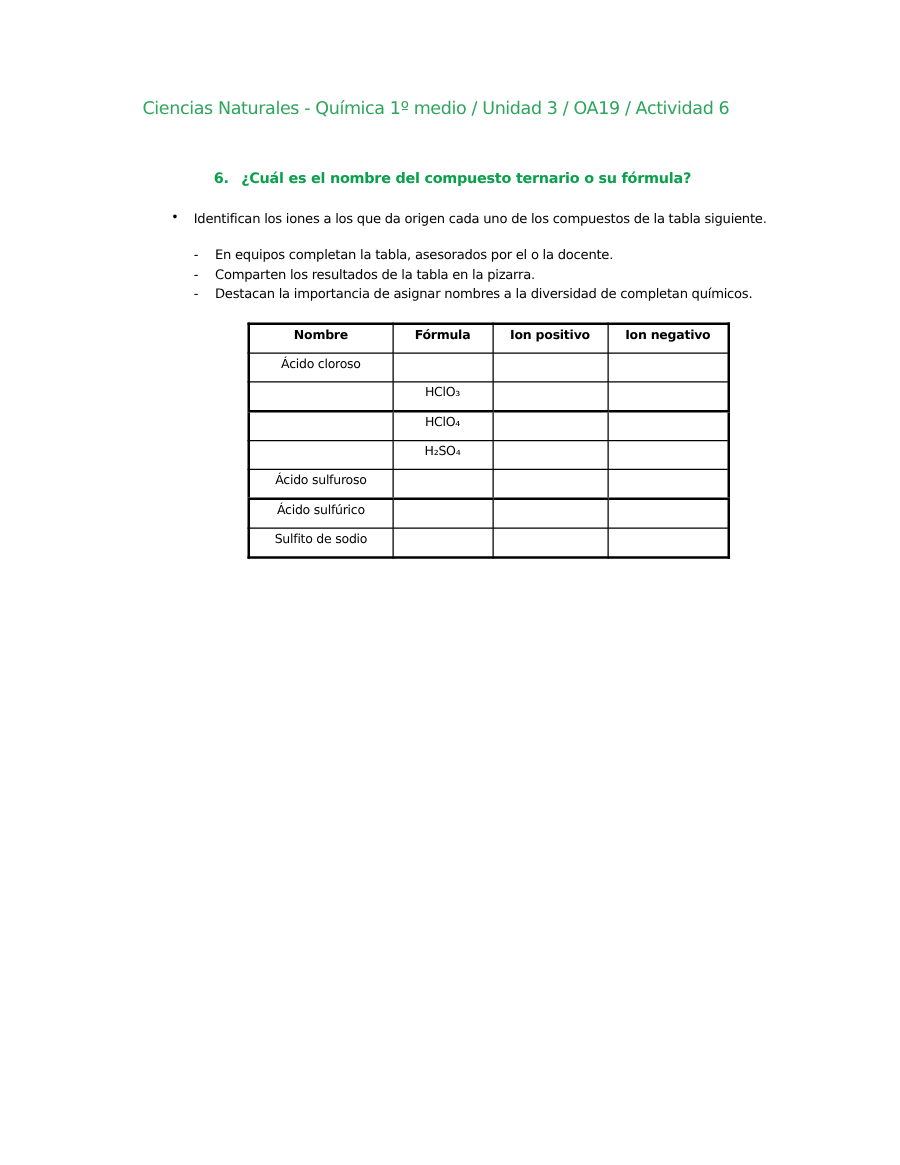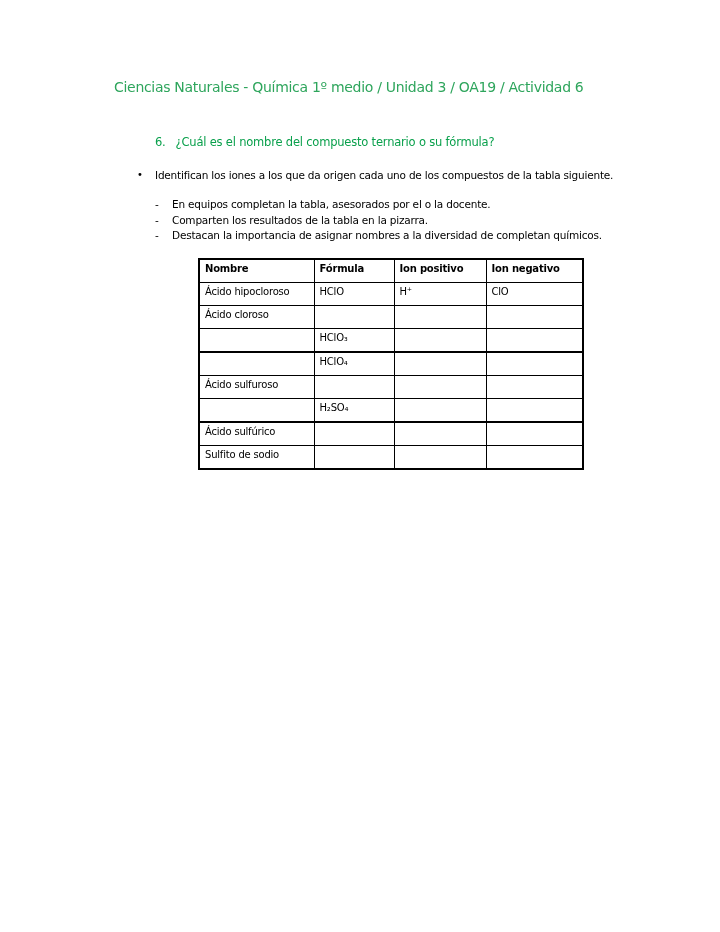--- a/index.html
+++ b/index.html
@@ -28,10 +28,10 @@
   }
   .question-heading {
     position: absolute;
-    left: 140px;
+    left: 156px;
     top: 135px;
     font-size: 11.5px;
-    font-weight: normal;
+    font-weight: bold;
     color: #0AA04C;
     letter-spacing: -0.2px;
     white-space: nowrap;

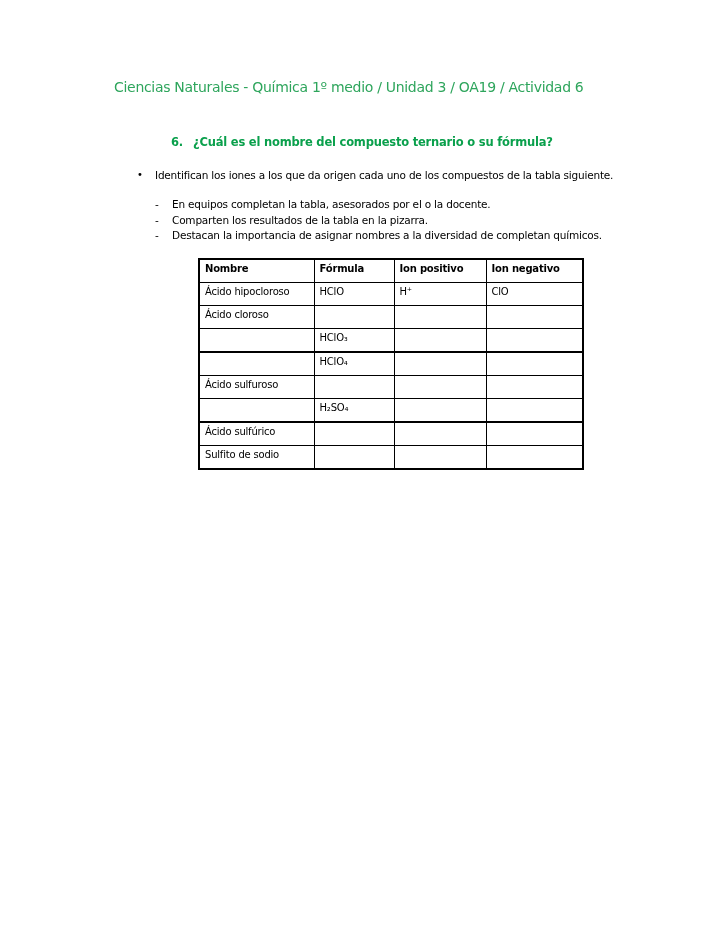--- a/index.html
+++ b/index.html
@@ -78,7 +78,7 @@
     border: 1px solid #000000;
     font-size: 10px;
     letter-spacing: -0.2px;
-    text-align: left;
+    text-align: center;
     vertical-align: top;
     padding: 3px 5px 5px 5px;
     height: 14px;

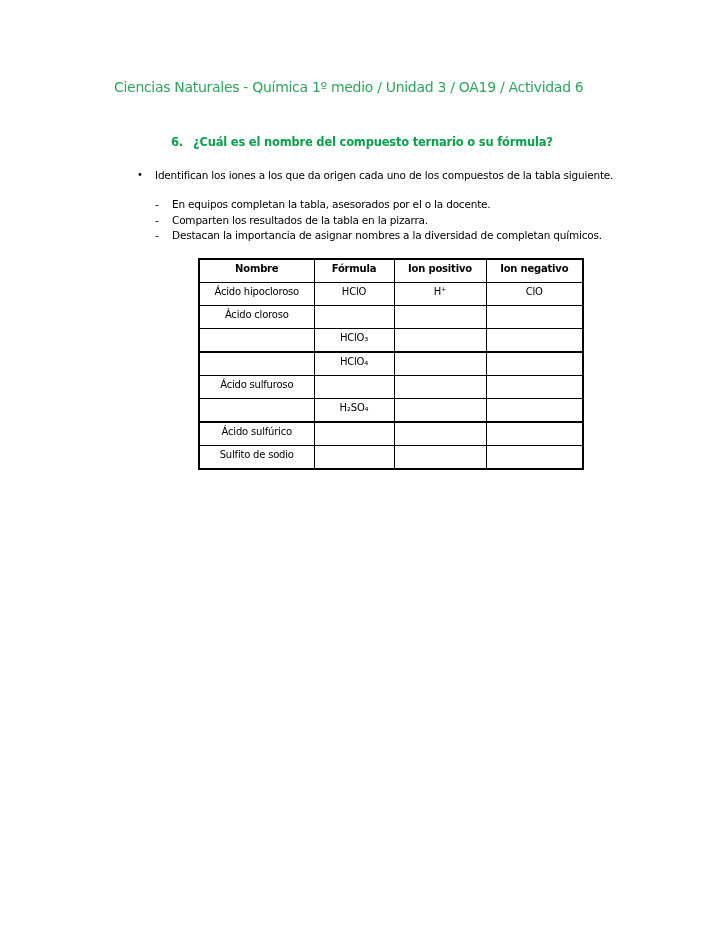--- a/index.html
+++ b/index.html
@@ -141,12 +141,6 @@
     </thead>
     <tbody>
       <tr>
-        <td>Ácido hipocloroso</td>
-        <td>HClO</td>
-        <td>H⁺</td>
-        <td>ClO</td>
-      </tr>
-      <tr>
         <td>Ácido cloroso</td>
         <td></td>
         <td></td>

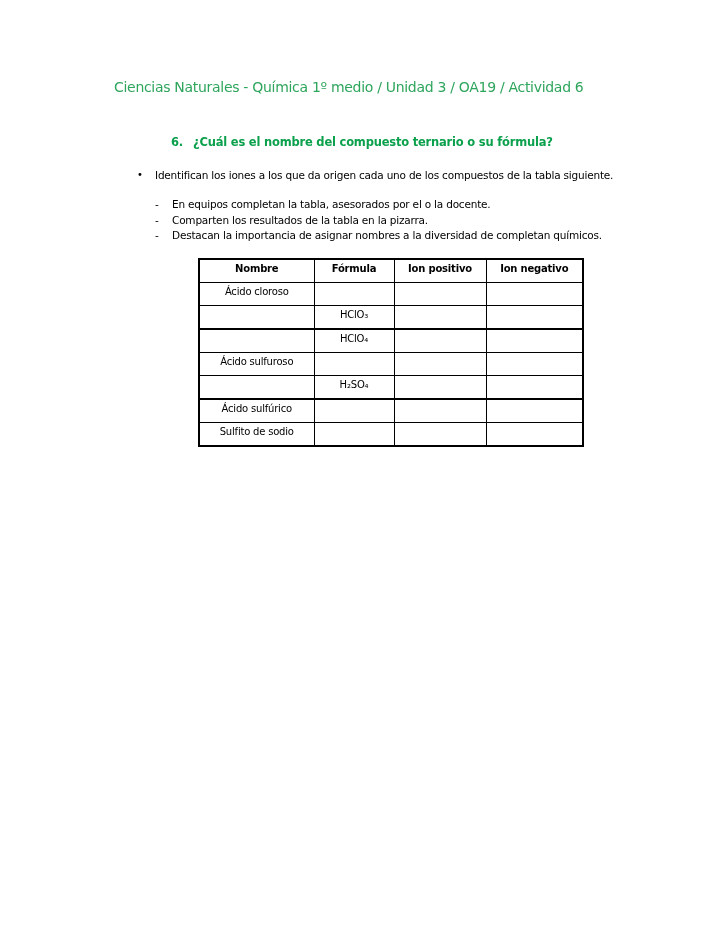--- a/index.html
+++ b/index.html
@@ -159,14 +159,14 @@
         <td></td>
       </tr>
       <tr>
-        <td>Ácido sulfuroso</td>
         <td></td>
+        <td>H₂SO₄</td>
         <td></td>
         <td></td>
       </tr>
       <tr>
+        <td>Ácido sulfuroso</td>
         <td></td>
-        <td>H₂SO₄</td>
         <td></td>
         <td></td>
       </tr>

